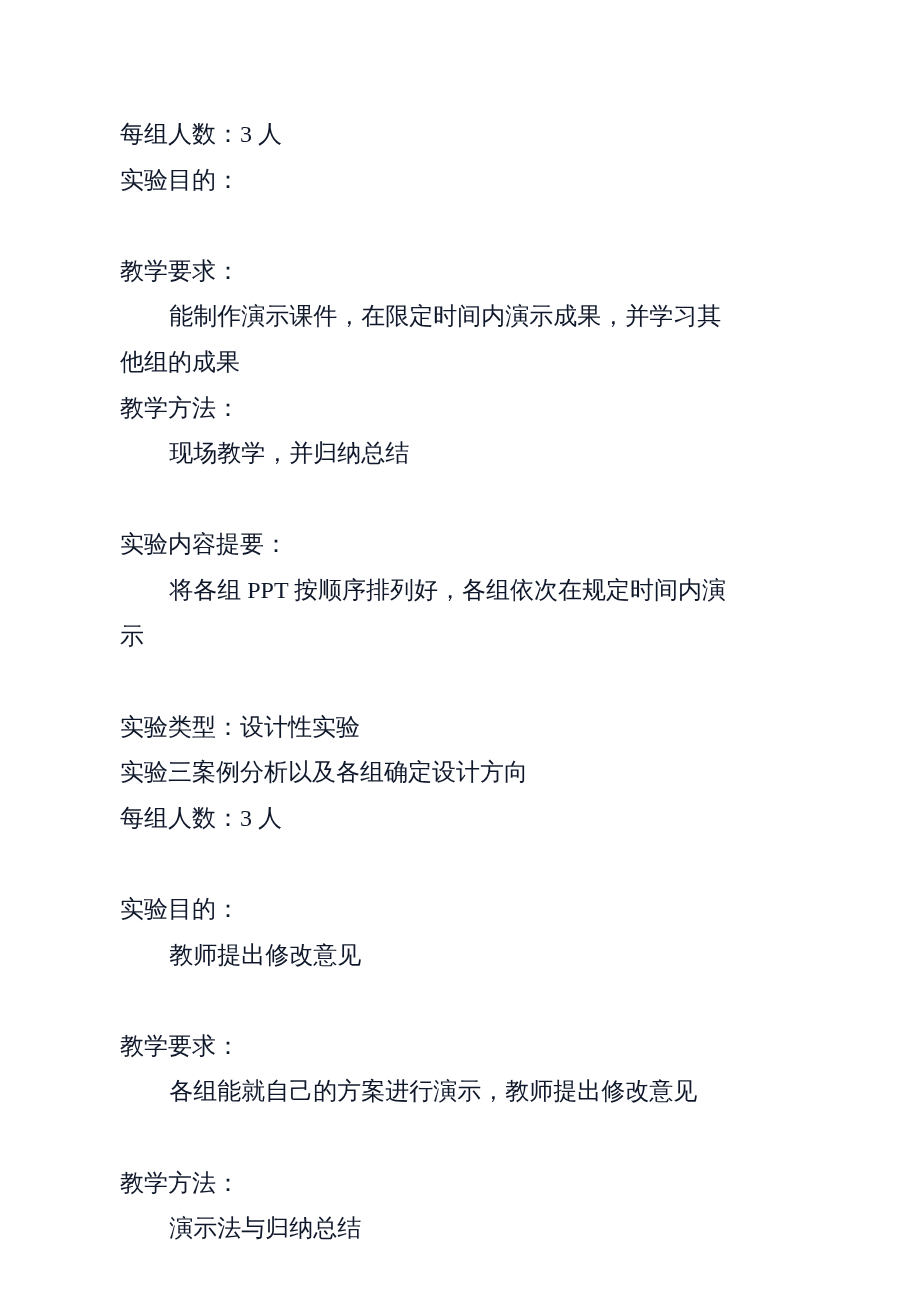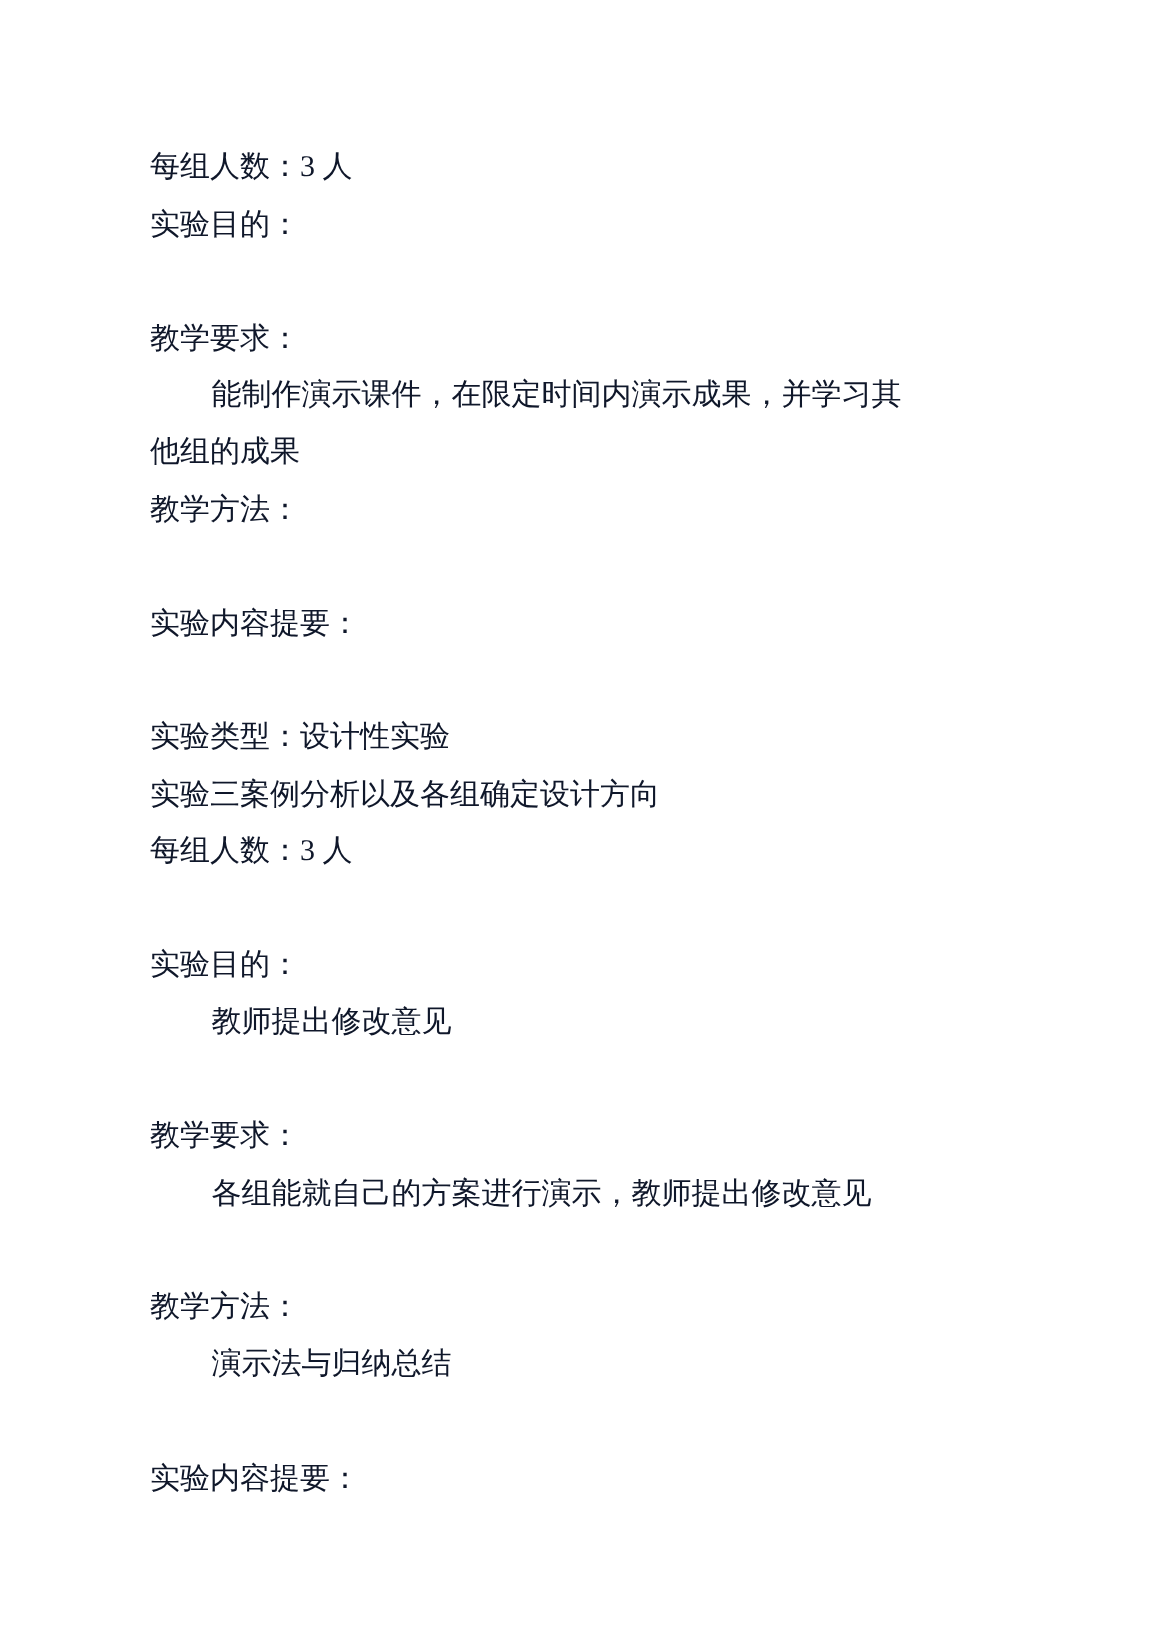--- a/index.html
+++ b/index.html
@@ -43,6 +43,7 @@
   <p class="line">教学要求：</p>
   <p class="line indent">能制作演示课件，在限定时间内演示成果，并学习其他组的成果</p>
   <p class="line">教学方法：</p>
+  <p class="line indent">现场教学，并归纳总结</p>
 
   <div class="blank"></div>
 

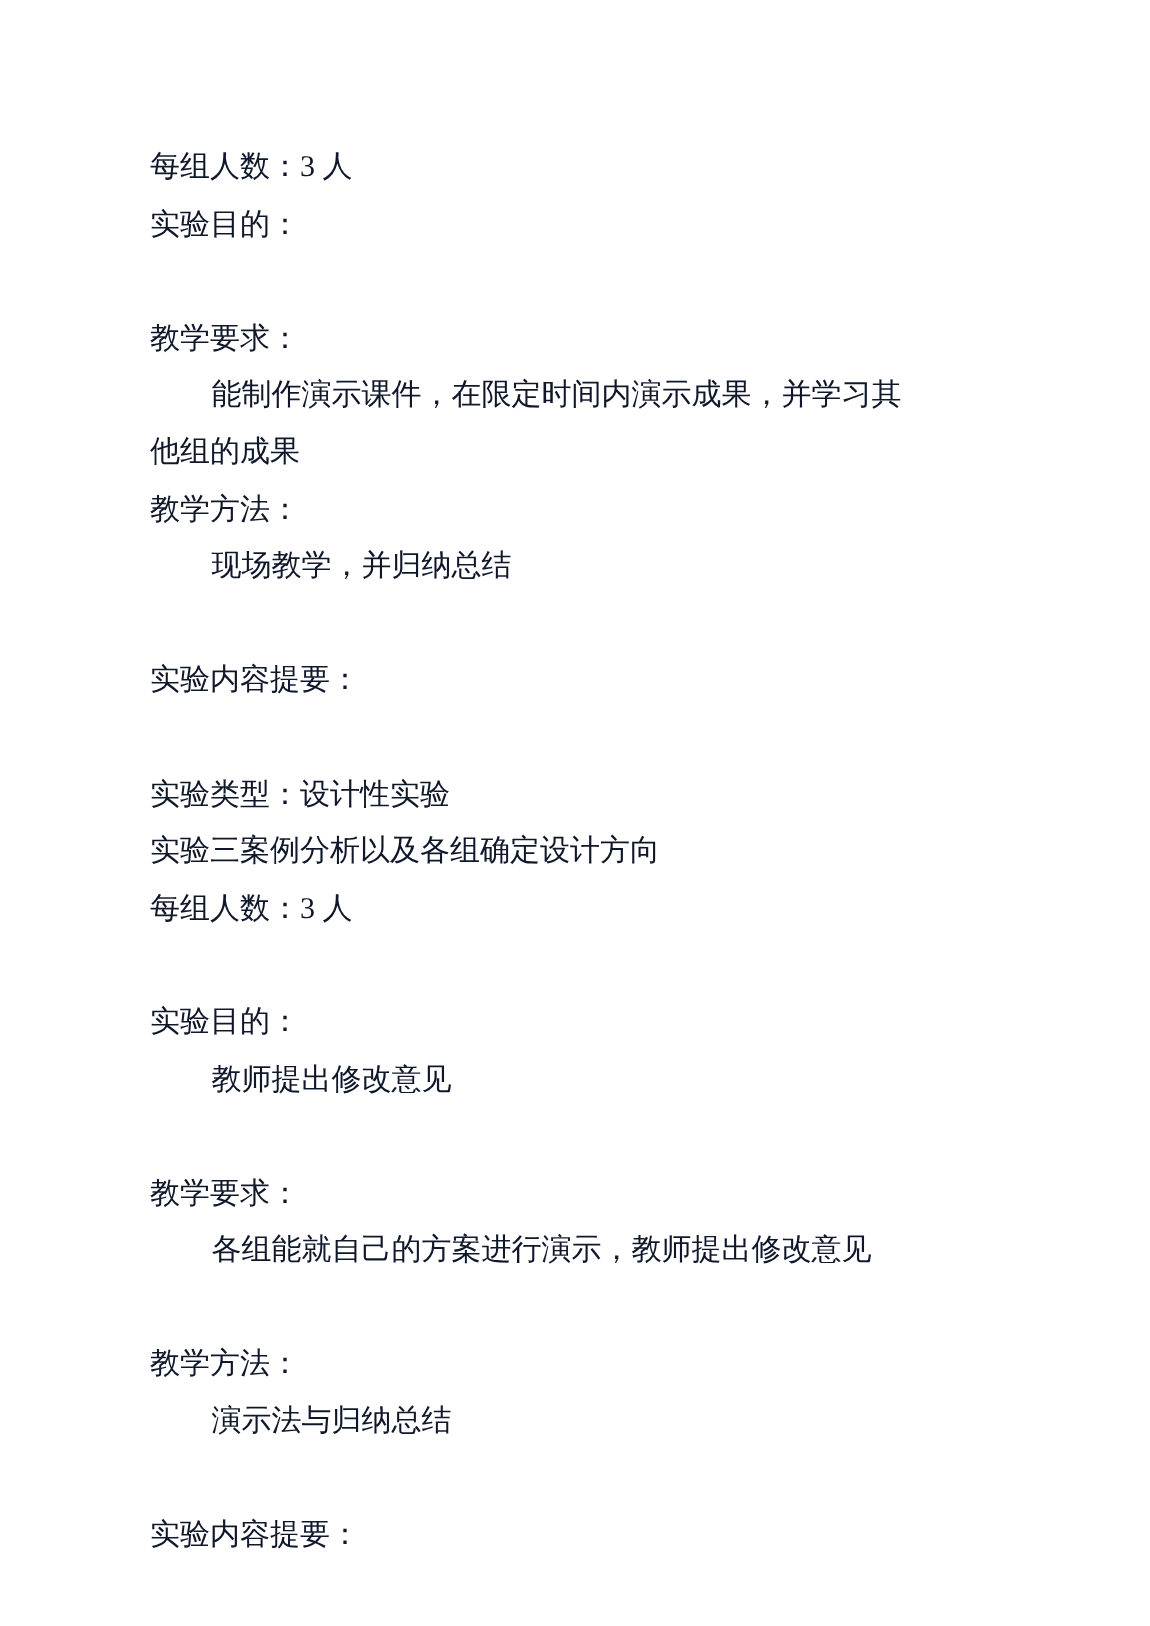--- a/index.html
+++ b/index.html
@@ -48,6 +48,7 @@
   <div class="blank"></div>
 
   <p class="line">实验内容提要：</p>
+  <p class="line indent">将各组 PPT 按顺序排列好，各组依次在规定时间内演示</p>
 
   <div class="blank"></div>
 

